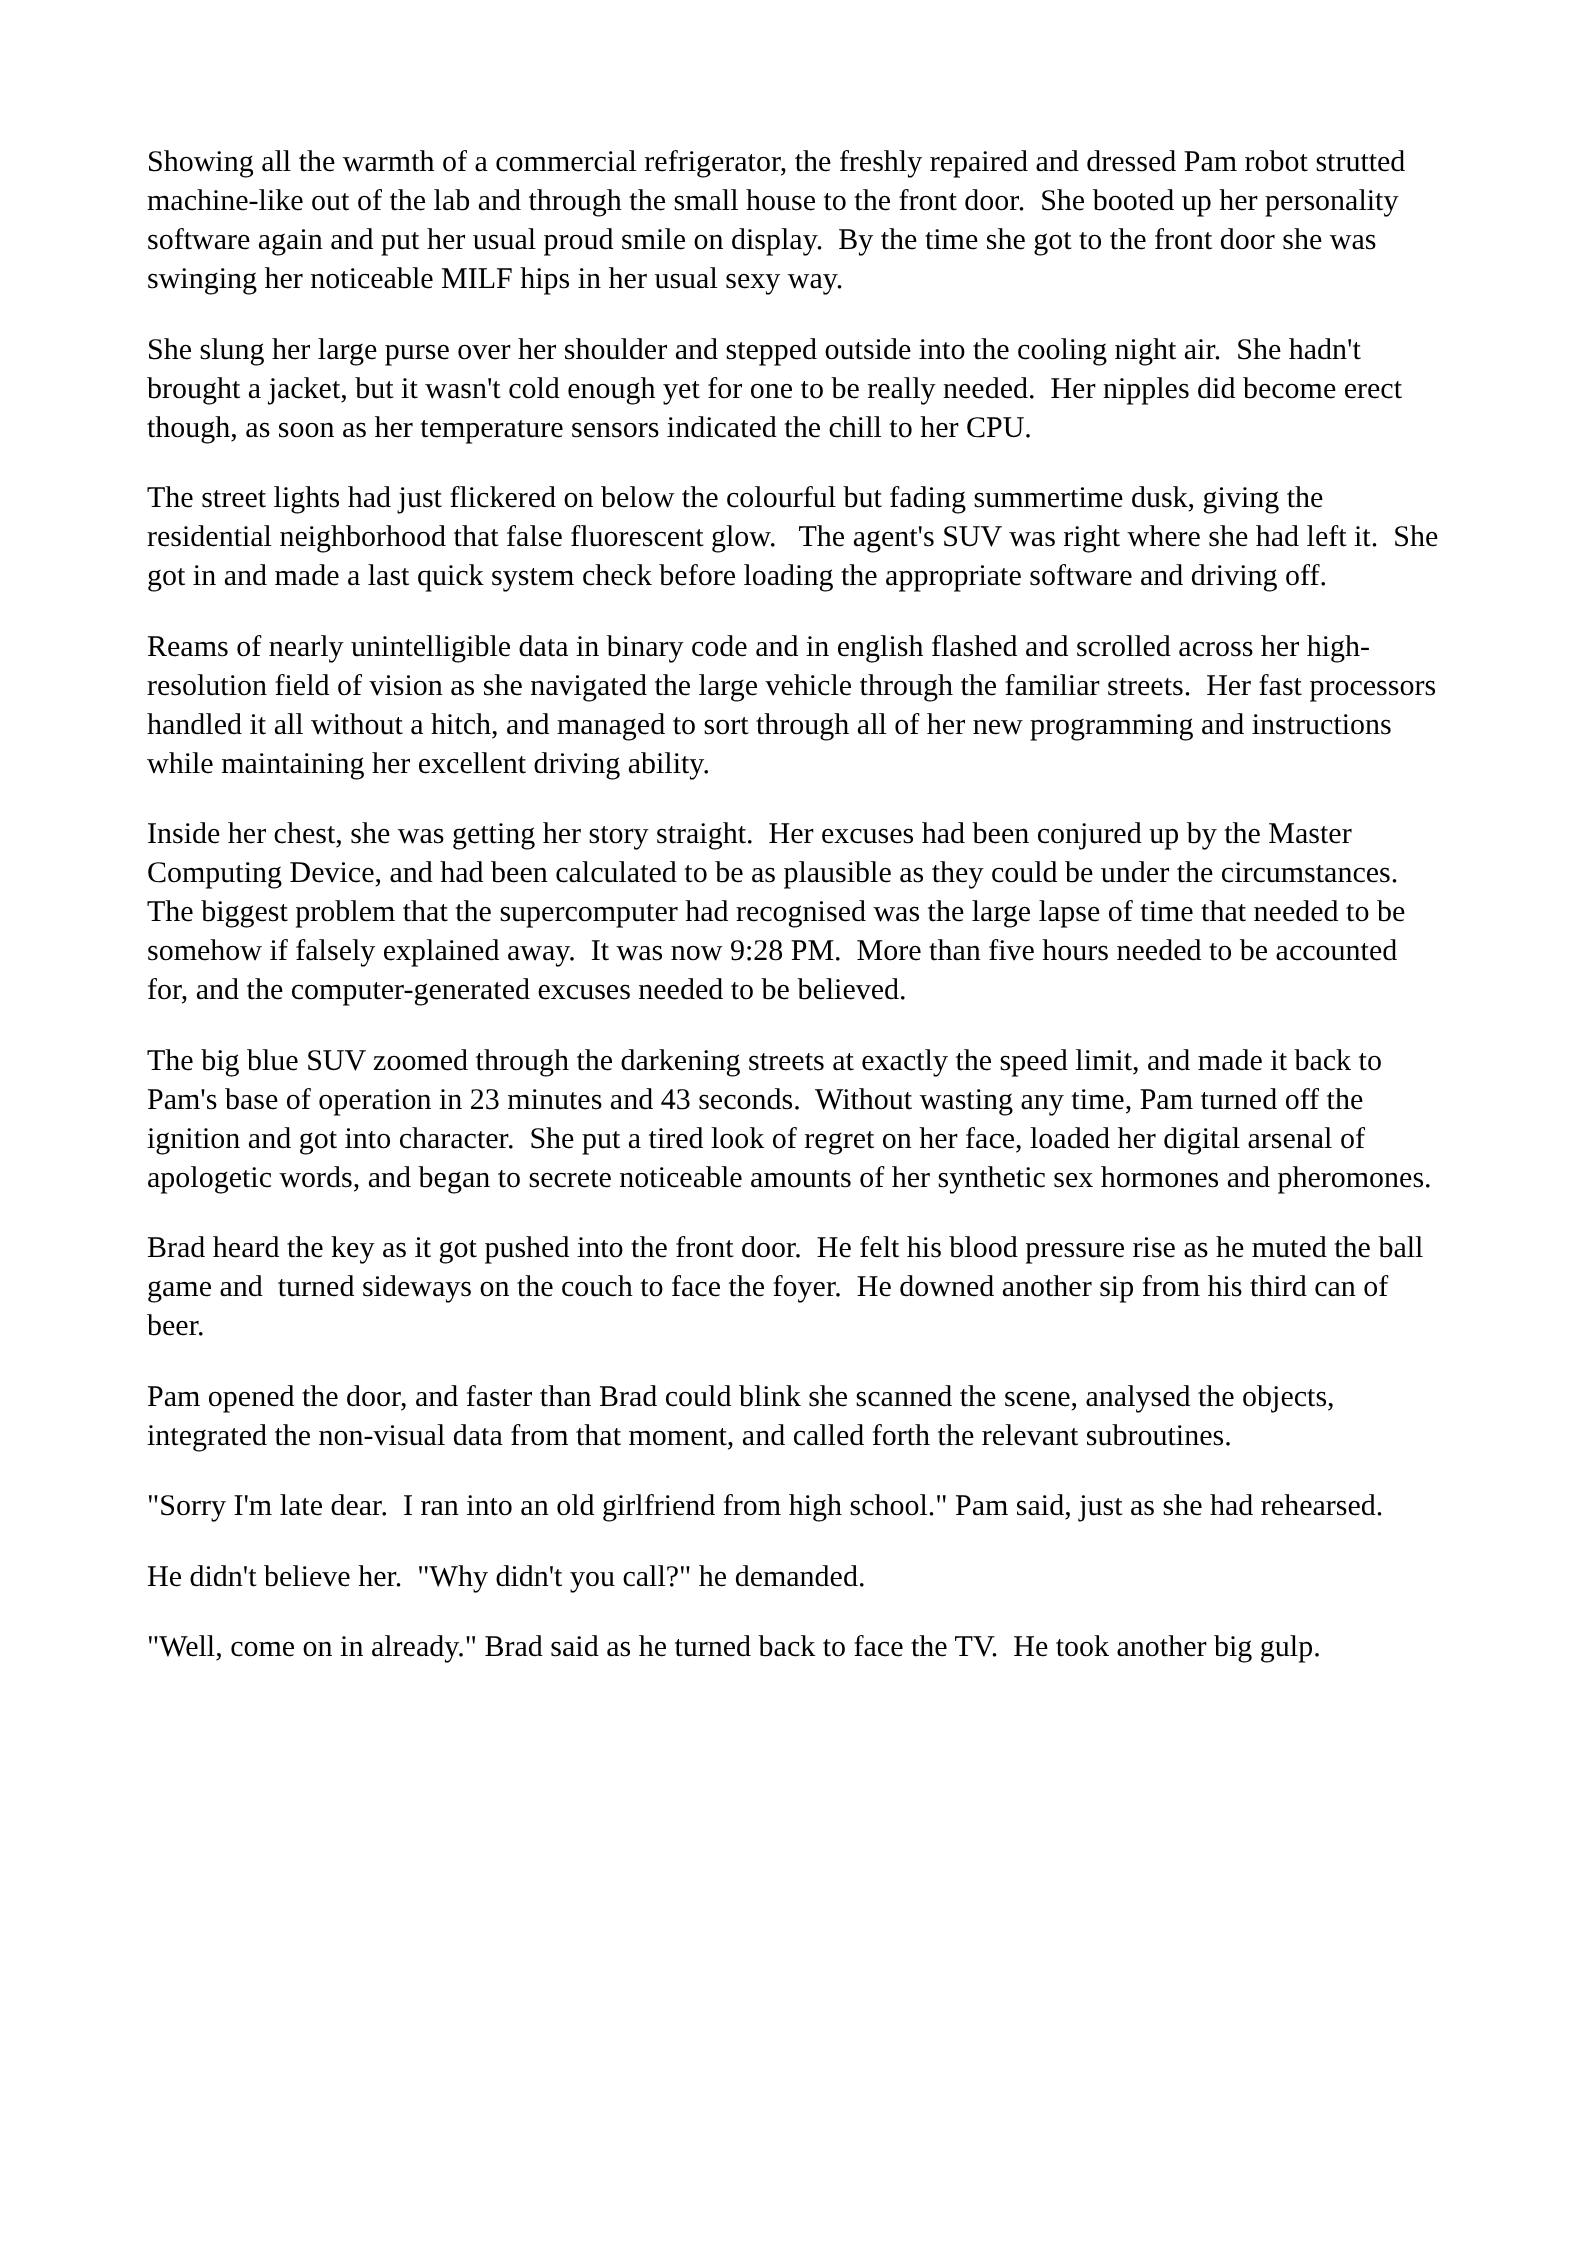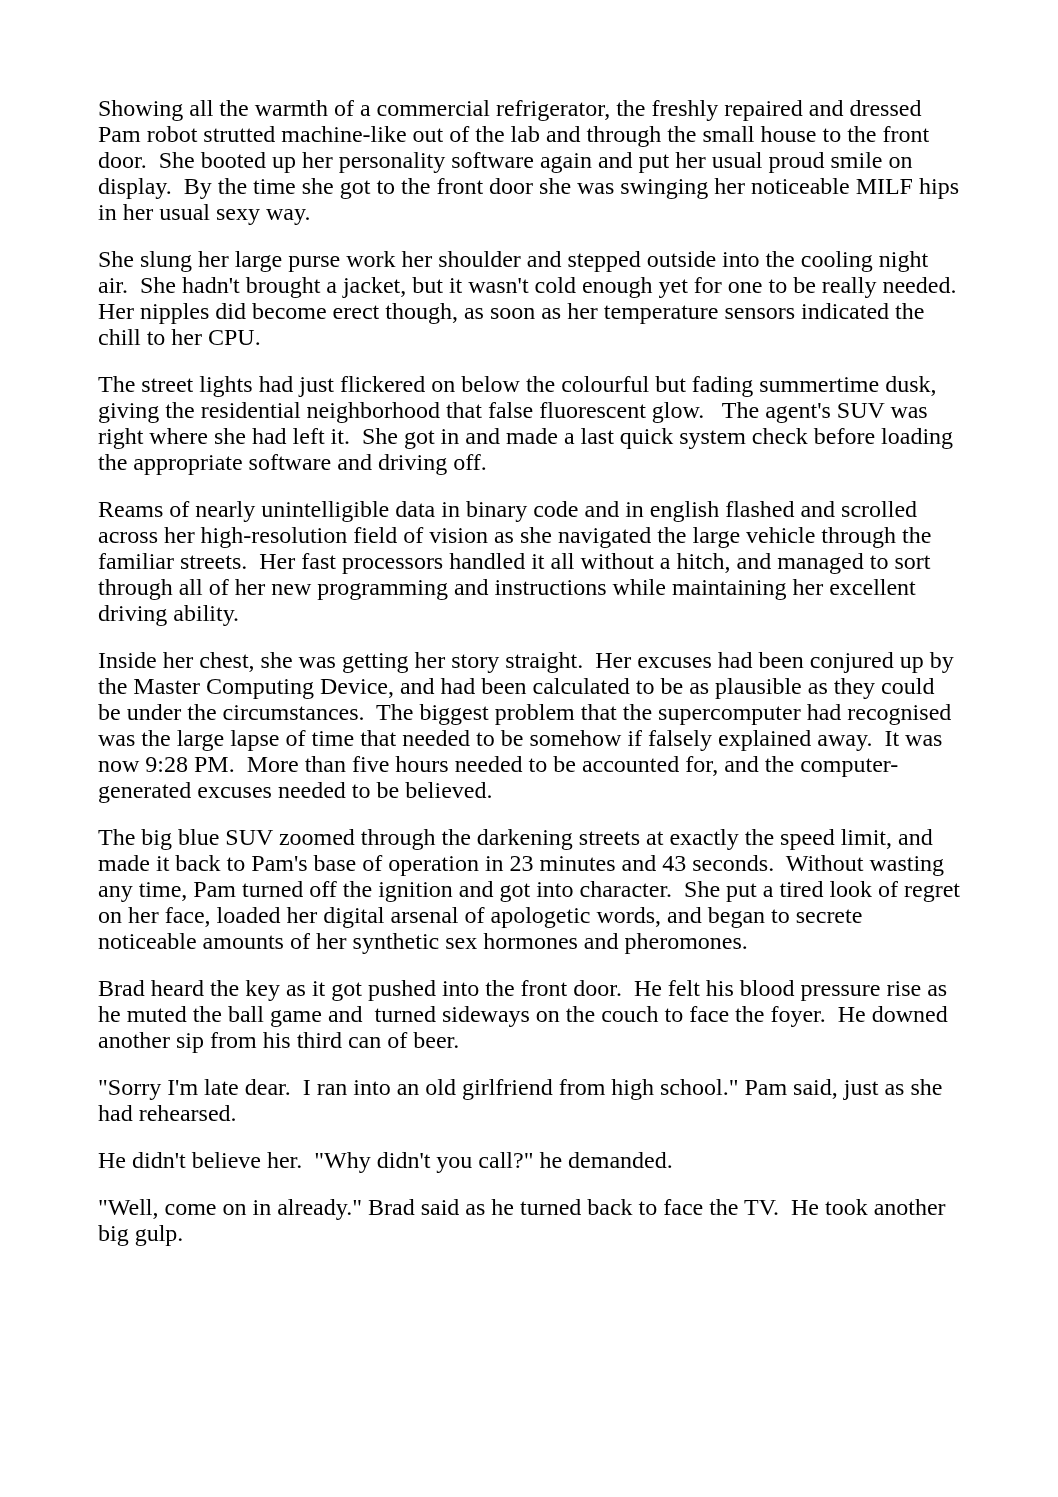--- a/index.html
+++ b/index.html
@@ -23,7 +23,7 @@
   .page p {
     margin: 0 0 21px 0;
     font-family: "Liberation Serif", "DejaVu Serif", serif;
-    font-size: 24px;
+    font-size: 20px;
     line-height: 26px;
     white-space: pre-wrap;
     text-align: left;

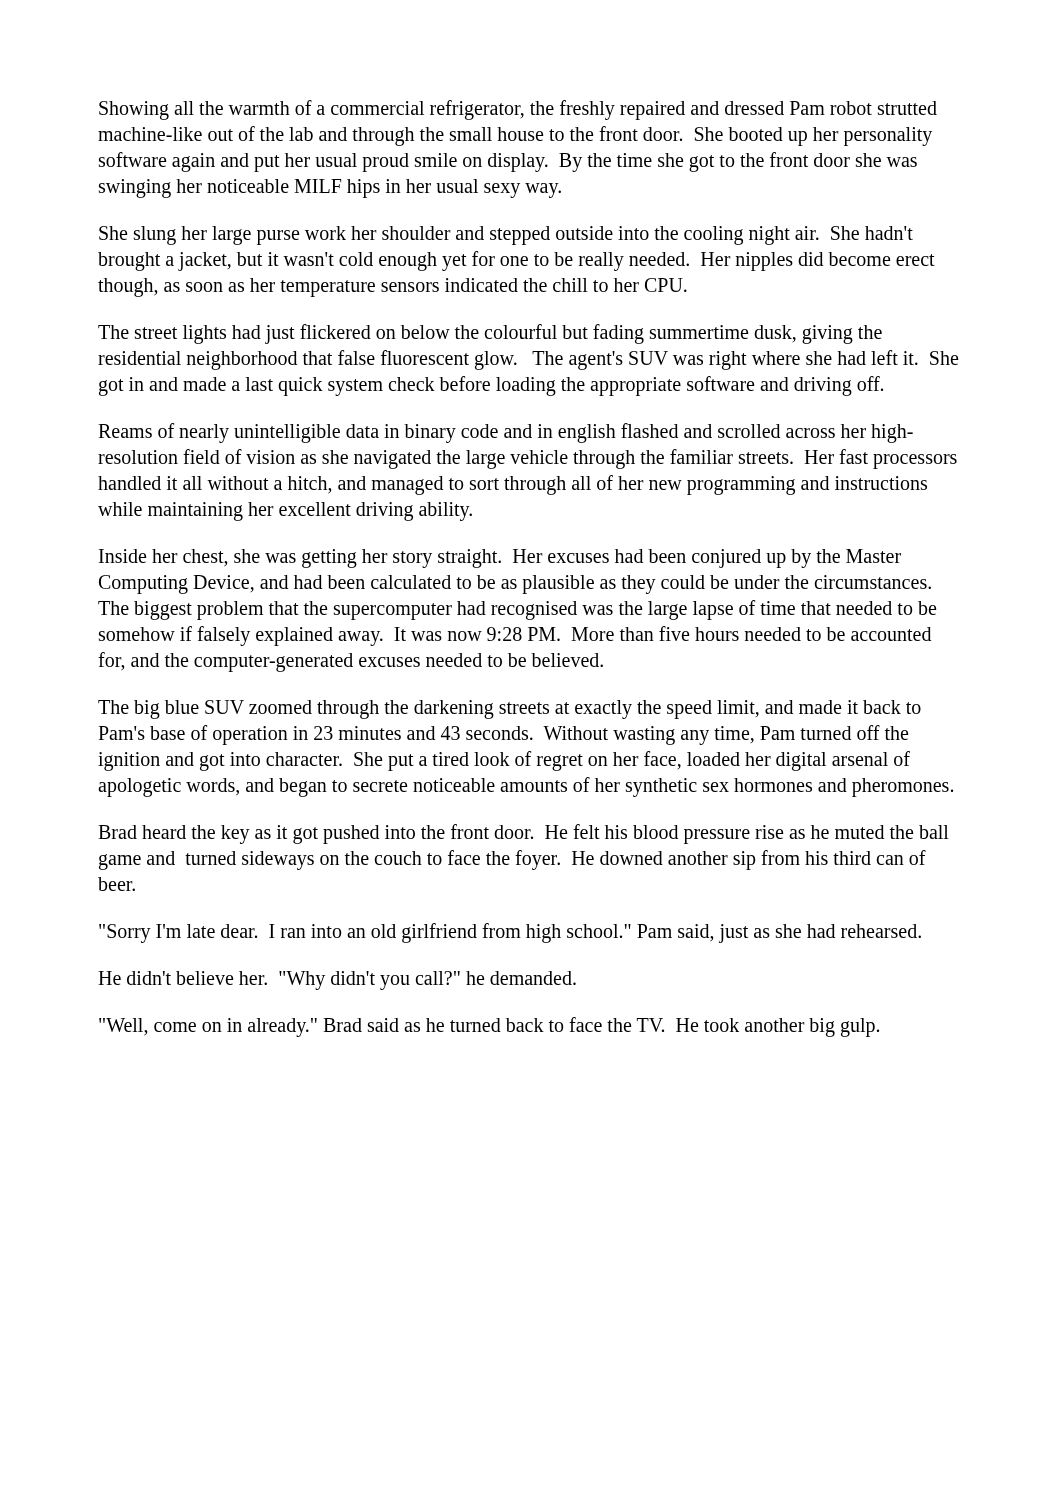--- a/index.html
+++ b/index.html
@@ -34,7 +34,7 @@
 
 <main class="page">
   <p>Showing all the warmth of a commercial refrigerator, the freshly repaired and dressed Pam robot strutted machine-like out of the lab and through the small house to the front door.  She booted up her personality software again and put her usual proud smile on display.  By the time she got to the front door she was swinging her noticeable MILF hips in her usual sexy way.</p>
-  <p>She slung her large purse work her shoulder and stepped outside into the cooling night air.  She hadn't brought a jacket, but it wasn't cold enough yet for one to be really needed.  Her nipples did become erect though, as soon as her temperature sensors indicated the chill to her CPU.</p>
+  <p>She slung her large purse over her shoulder and stepped outside into the cooling night air.  She hadn't brought a jacket, but it wasn't cold enough yet for one to be really needed.  Her nipples did become erect though, as soon as her temperature sensors indicated the chill to her CPU.</p>
   <p>The street lights had just flickered on below the colourful but fading summertime dusk, giving the residential neighborhood that false fluorescent glow.   The agent's SUV was right where she had left it.  She got in and made a last quick system check before loading the appropriate software and driving off.</p>
   <p>Reams of nearly unintelligible data in binary code and in english flashed and scrolled across her high-resolution field of vision as she navigated the large vehicle through the familiar streets.  Her fast processors handled it all without a hitch, and managed to sort through all of her new programming and instructions while maintaining her excellent driving ability.</p>
   <p>Inside her chest, she was getting her story straight.  Her excuses had been conjured up by the Master Computing Device, and had been calculated to be as plausible as they could be under the circumstances.  The biggest problem that the supercomputer had recognised was the large lapse of time that needed to be somehow if falsely explained away.  It was now 9:28 PM.  More than five hours needed to be accounted for, and the computer-generated excuses needed to be believed.</p>

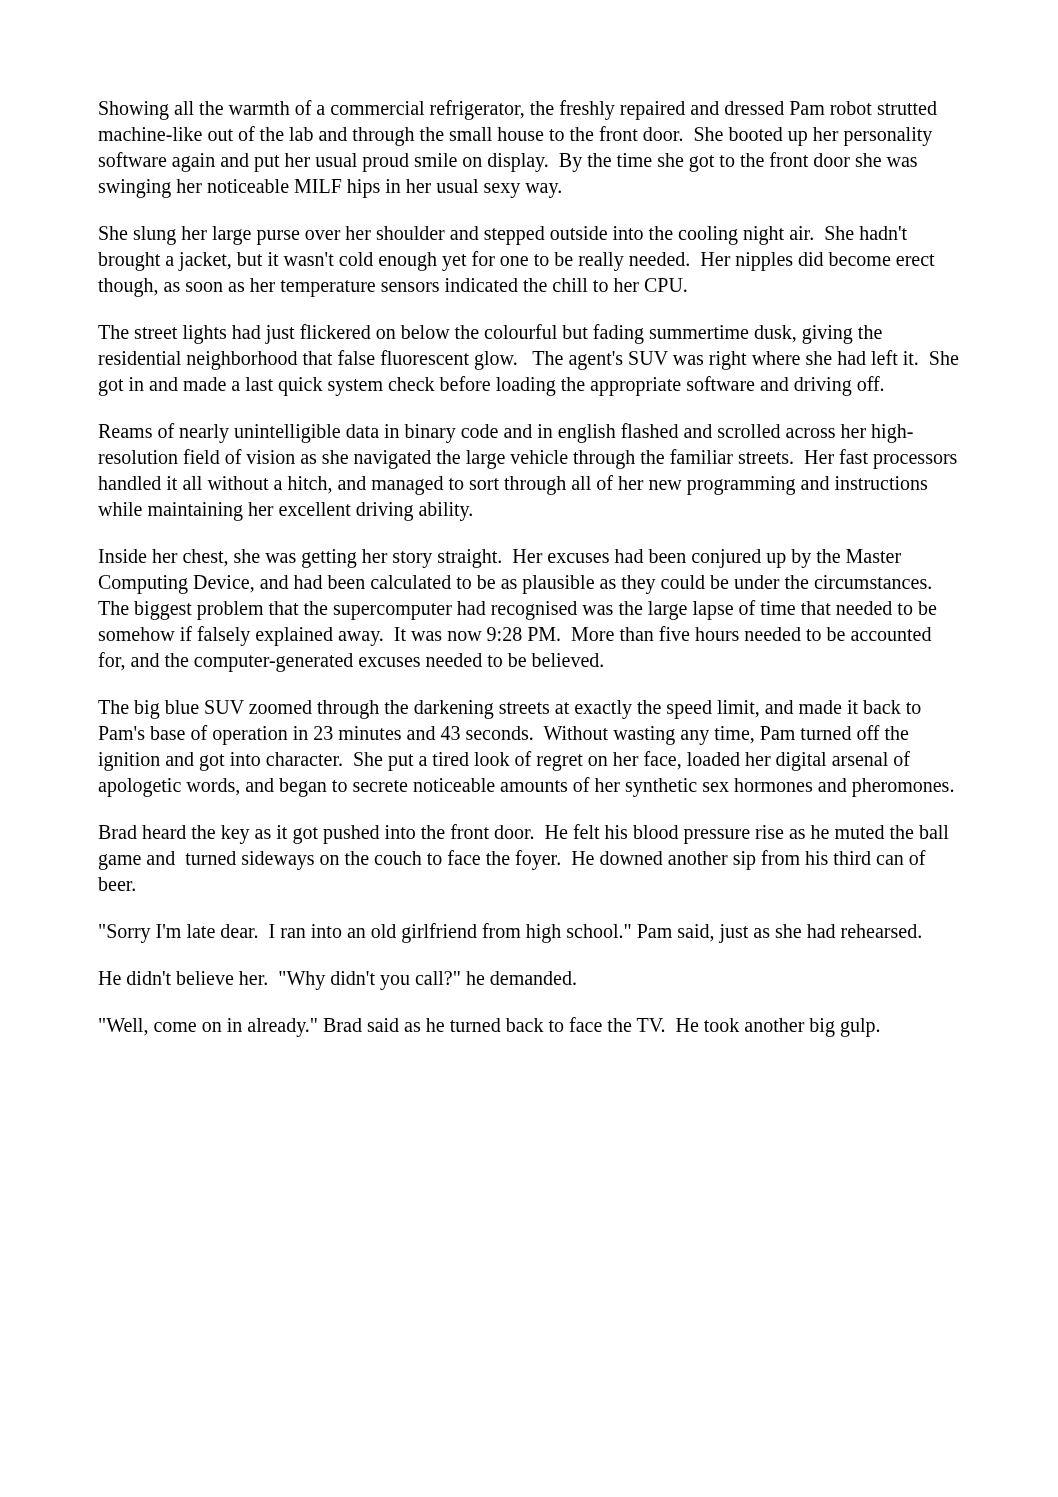--- a/index.html
+++ b/index.html
@@ -40,6 +40,7 @@
   <p>Inside her chest, she was getting her story straight.  Her excuses had been conjured up by the Master Computing Device, and had been calculated to be as plausible as they could be under the circumstances.  The biggest problem that the supercomputer had recognised was the large lapse of time that needed to be somehow if falsely explained away.  It was now 9:28 PM.  More than five hours needed to be accounted for, and the computer-generated excuses needed to be believed.</p>
   <p>The big blue SUV zoomed through the darkening streets at exactly the speed limit, and made it back to Pam's base of operation in 23 minutes and 43 seconds.  Without wasting any time, Pam turned off the ignition and got into character.  She put a tired look of regret on her face, loaded her digital arsenal of apologetic words, and began to secrete noticeable amounts of her synthetic sex hormones and pheromones.</p>
   <p>Brad heard the key as it got pushed into the front door.  He felt his blood pressure rise as he muted the ball game and  turned sideways on the couch to face the foyer.  He downed another sip from his third can of beer.</p>
+  <p>Pam opened the door, and faster than Brad could blink she scanned the scene, analysed the objects, integrated the non-visual data from that moment, and called forth the relevant subroutines.</p>
   <p>"Sorry I'm late dear.  I ran into an old girlfriend from high school." Pam said, just as she had rehearsed.</p>
   <p>He didn't believe her.  "Why didn't you call?" he demanded.</p>
   <p>"Well, come on in already." Brad said as he turned back to face the TV.  He took another big gulp.</p>

